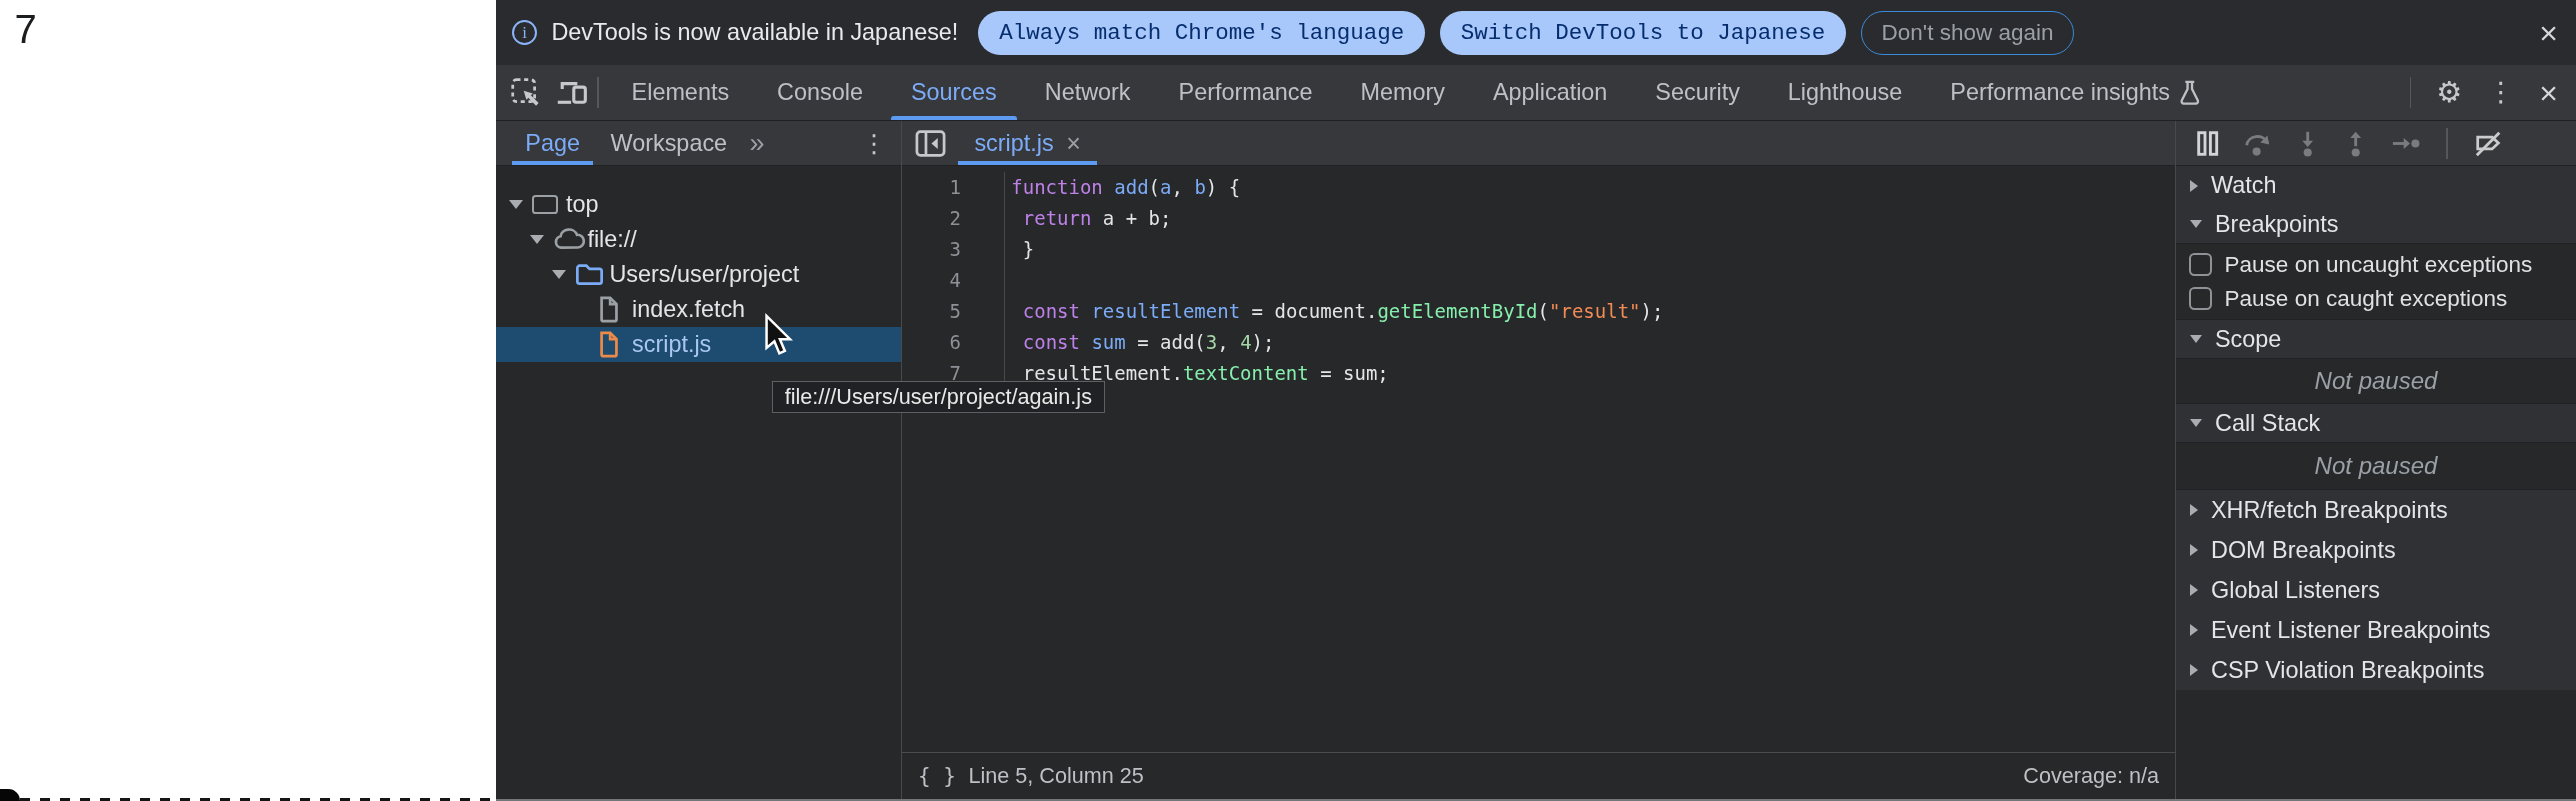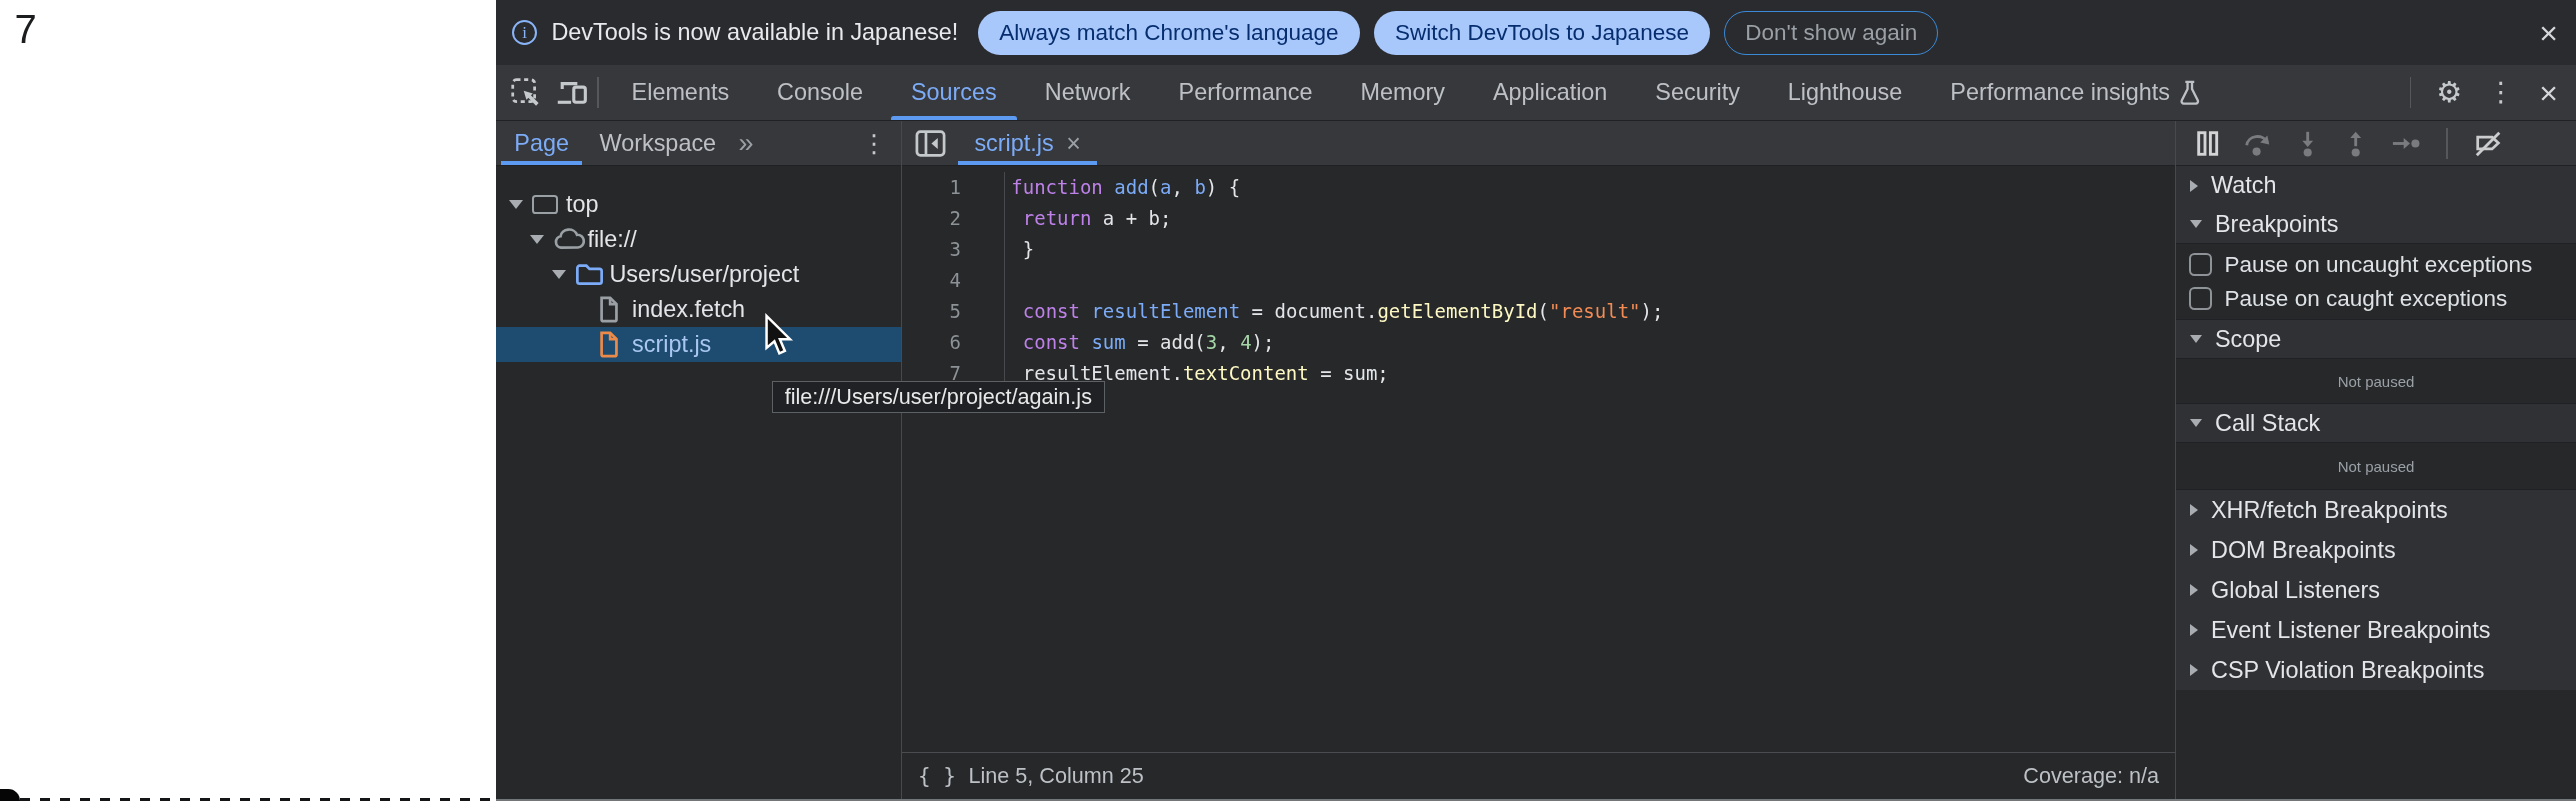--- a/index.html
+++ b/index.html
@@ -25,7 +25,7 @@
   .info-badge{width:25px;height:25px;border:2.7px solid #8ab4f8;border-radius:50%;color:#8ab4f8;
     display:flex;align-items:center;justify-content:center;font-size:17px;flex:0 0 25px;font-family:"Liberation Serif",serif;}
   .pill{border-radius:23.4px;padding:8px 20px;font-size:22.5px;white-space:nowrap;cursor:default;}
-  .pill.filled{background:#a8c7fa;color:#062e6f;border:1.8px solid transparent;}
+  .pill.filled{background:#a8c7fa;color:#062e6f;border:1.8px solid transparent;font-family:Liberation Mono, monospace;}
   .pill.outline{background:transparent;color:var(--text-gray);border:1.8px solid #3b8ad8;}
   .banner .spacer{flex:1}
   .x-btn{font-size:32px;color:#d5d7da;line-height:1;cursor:default;}

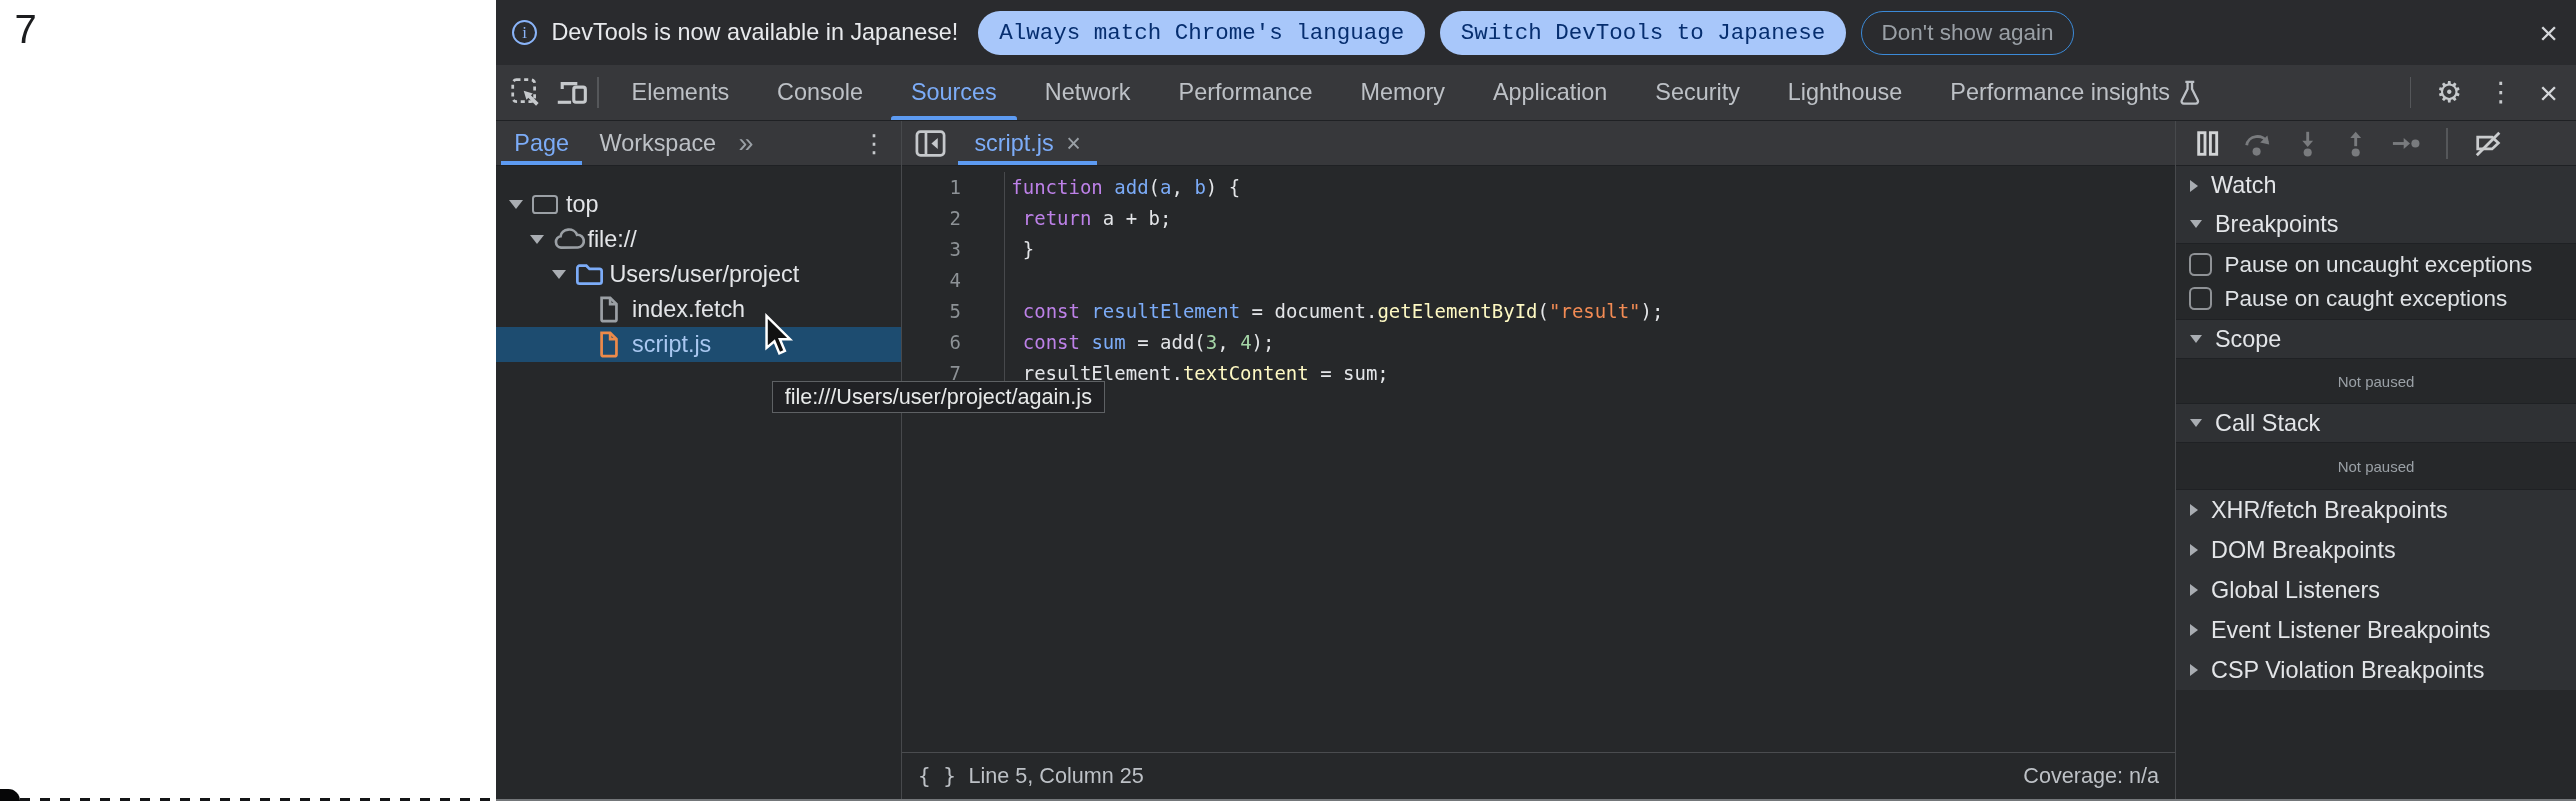--- a/index.html
+++ b/index.html
@@ -198,7 +198,7 @@
 
     <div class="navigator">
       <div class="nav-toolbar">
-        <div id="nav-tabs" style="display:flex;align-items:stretch;padding-left:3px;">
+        <div id="nav-tabs" style="display:flex;align-items:stretch;padding-left:14px;">
             <div class="nav-tab selected">Page</div>
             <div class="nav-tab">Workspace</div>
           </div>

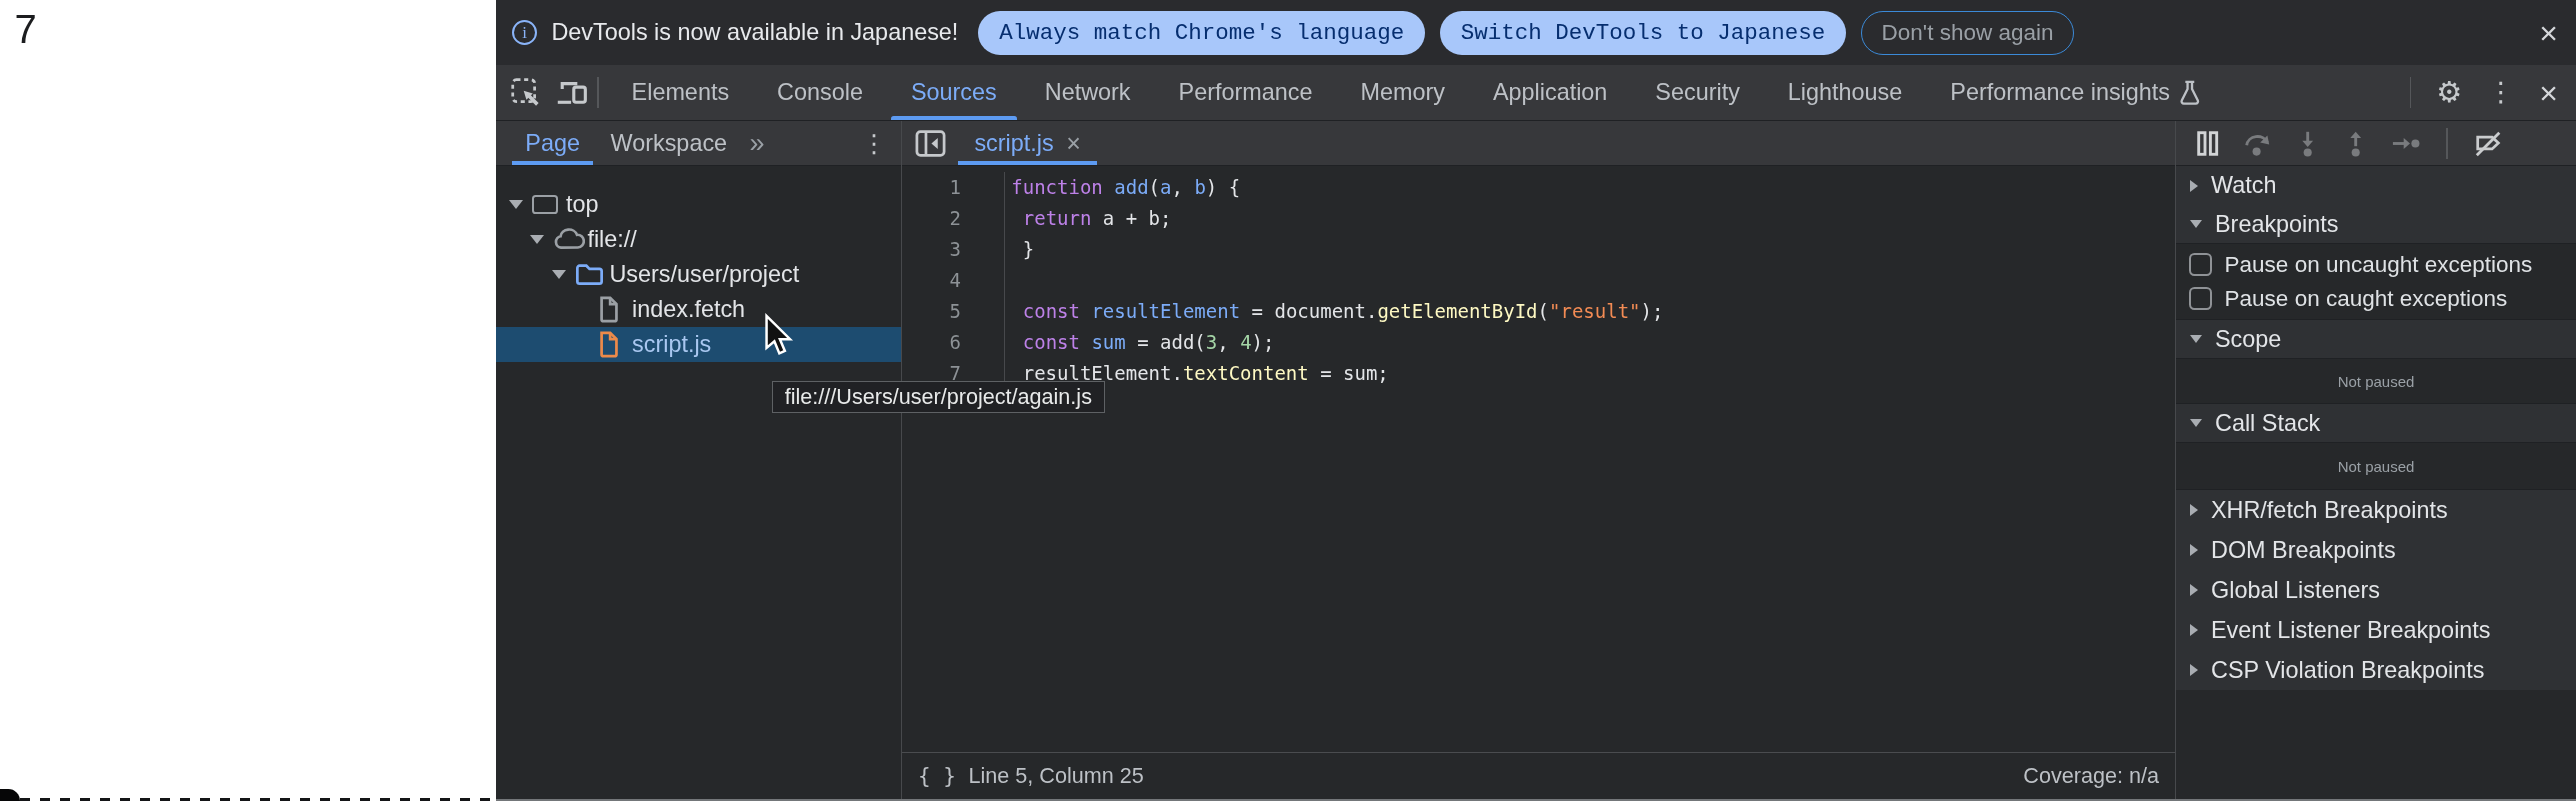--- a/index.html
+++ b/index.html
@@ -79,7 +79,7 @@
   .ln-gutter{width:103px;flex:0 0 103px;border-right:1.8px solid var(--border-mid);color:#8d9296;
     text-align:right;padding-right:43px;}
   .ln-code{padding-left:6.3px;white-space:pre;}
-  .tk-kw{color:#bd81e8}.tk-def{color:#7cacf8}.tk-prop{color:#fef9c3}
+  .tk-kw{color:#bd81e8}.tk-def{color:#7cacf8}.tk-prop{color:#86efac}
   .tk-str{color:#f28b54}.tk-num{color:#a5d6a7}.tk-pl{color:#e3e5e8}
   .statusbar{height:47px;flex:0 0 47px;border-top:1.8px solid #4a4c4f;display:flex;align-items:center;
     padding:0 16px;gap:12.6px;color:var(--text-dim);font-size:21.6px;background:var(--bg-panel);}

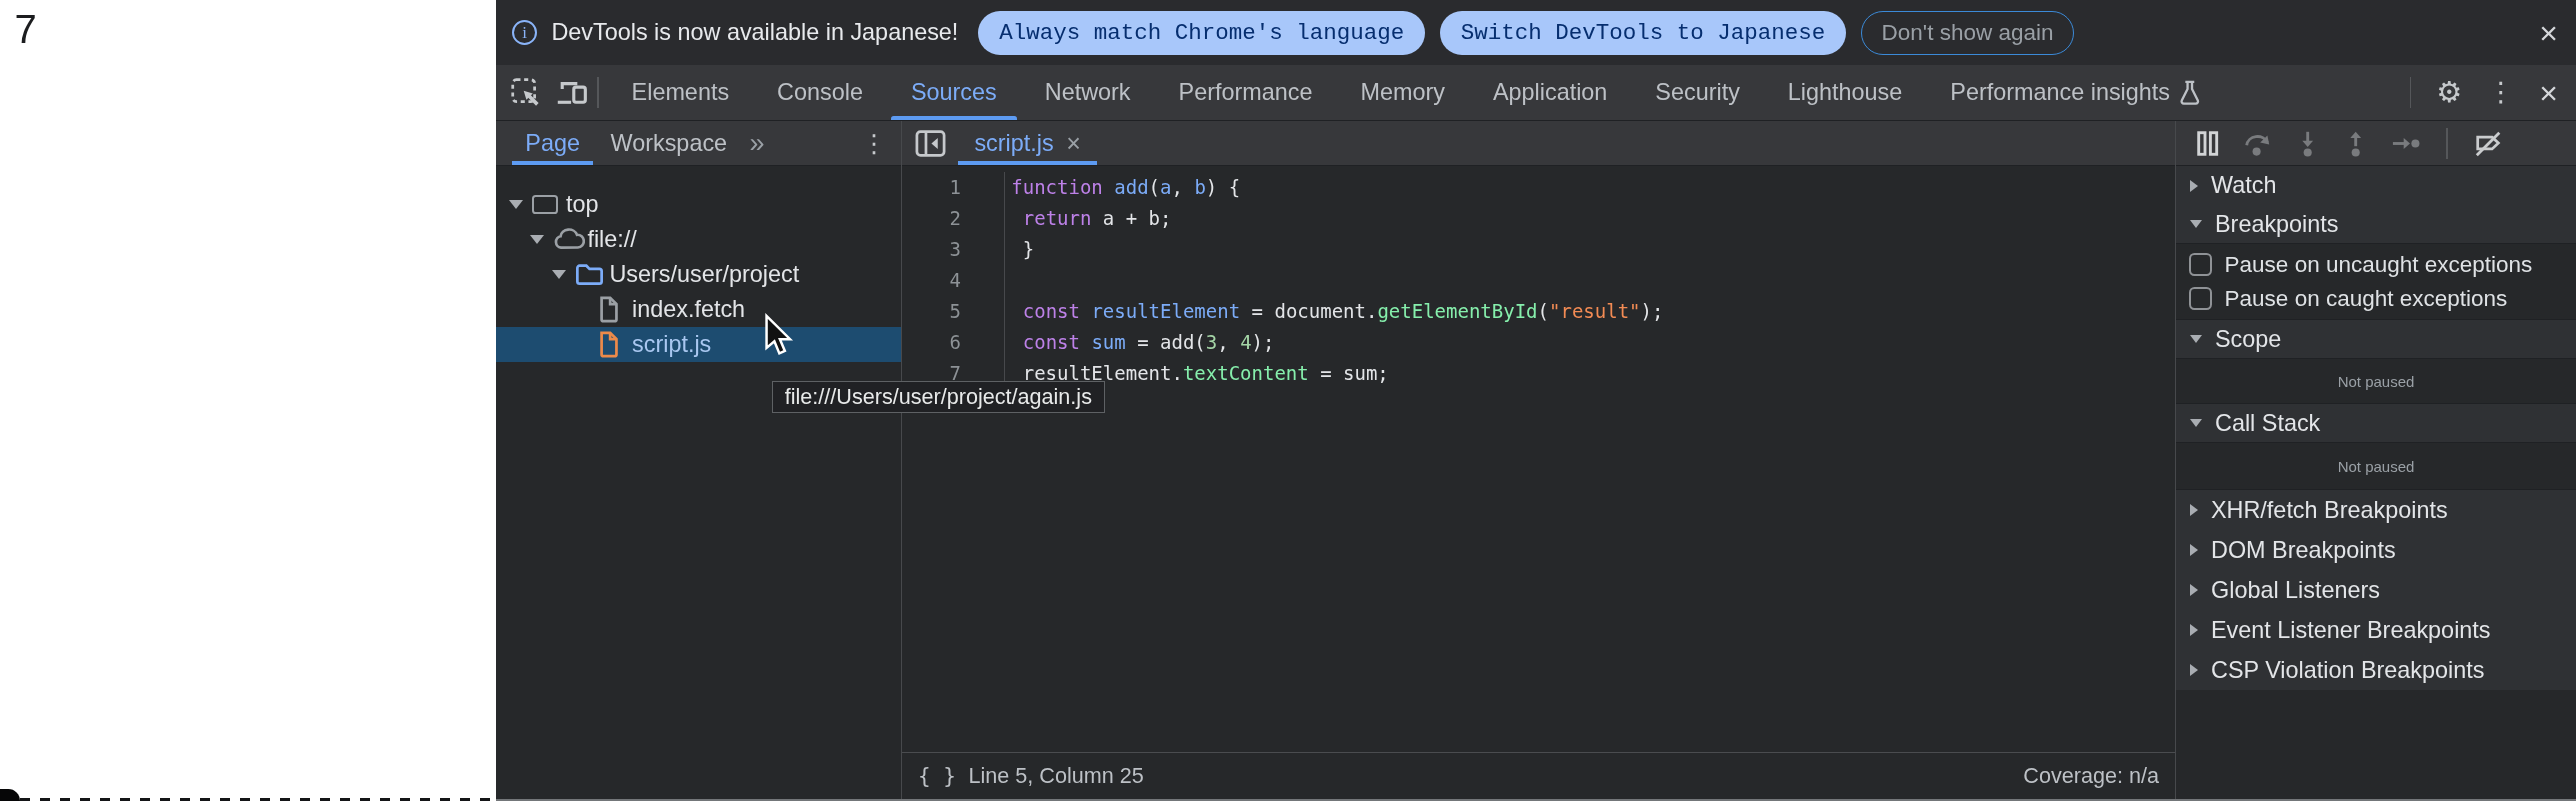--- a/index.html
+++ b/index.html
@@ -100,8 +100,8 @@
   .cb-group{padding:3.6px 0;background:var(--bg-panel);border-bottom:1.8px solid var(--border-dark);}
   .cb-row{height:34px;display:flex;align-items:center;padding-left:12.6px;gap:12.6px;font-size:22.5px;color:#dfe2e5;cursor:default;}
   .checkbox{width:23.4px;height:23.4px;border:2.7px solid #8f9296;border-radius:5.4px;background:transparent;flex:0 0 23.4px;}
-  .empty-note{height:45px;display:flex;align-items:center;justify-content:center;font-size:15px;
-    color:var(--text-gray);background:var(--bg-panel);border-bottom:1.8px solid var(--border-dark);}
+  .empty-note{height:45px;display:flex;align-items:center;justify-content:center;font-size:24px;
+    font-style:italic;color:var(--text-gray);background:var(--bg-panel);border-bottom:1.8px solid var(--border-dark);}
   .bp-list .sec-header{height:40px;background:var(--bg-header);}
   
   .tooltip{position:absolute;left:772px;top:381px;height:32px;display:flex;align-items:center;

